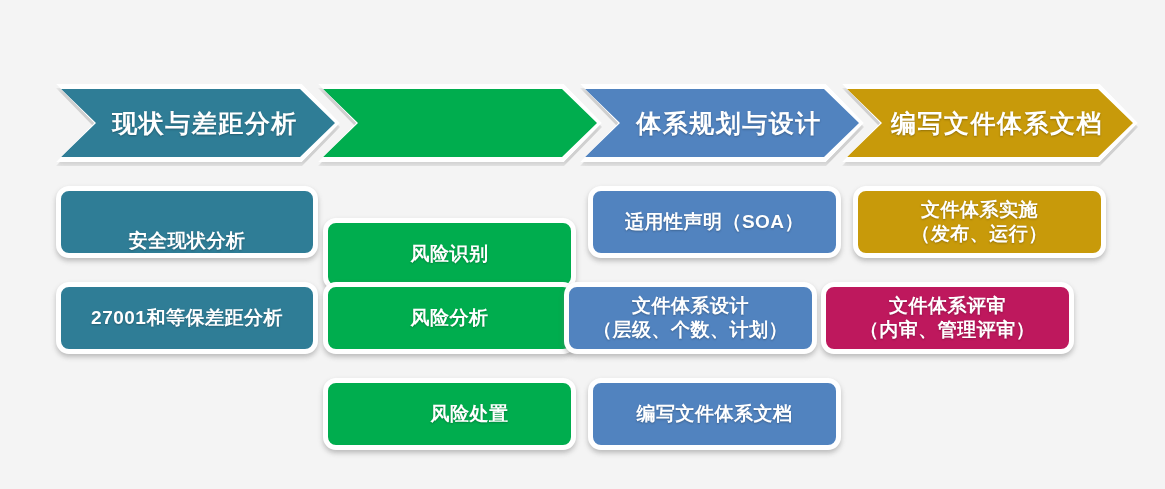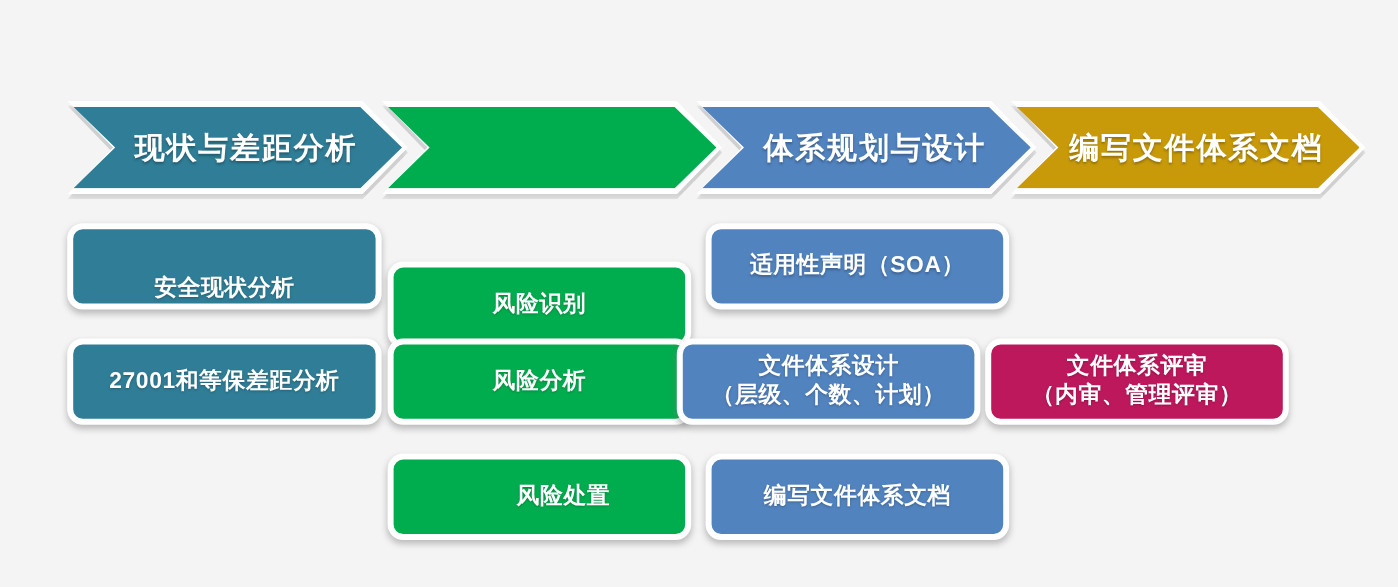--- a/index.html
+++ b/index.html
@@ -162,6 +162,10 @@
     <span class="l2">编写文件体系文档</span>
   </div>
 
+  <div class="card" style="left:853px; top:186px; width:253px; height:72px; background:#c89a0a;">
+    <span class="l2">文件体系实施
+（发布、运行）</span>
+  </div>
   <div class="card" style="left:821px; top:282px; width:253px; height:72px; background:#be185d;">
     <span class="l2">文件体系评审
 （内审、管理评审）</span>

